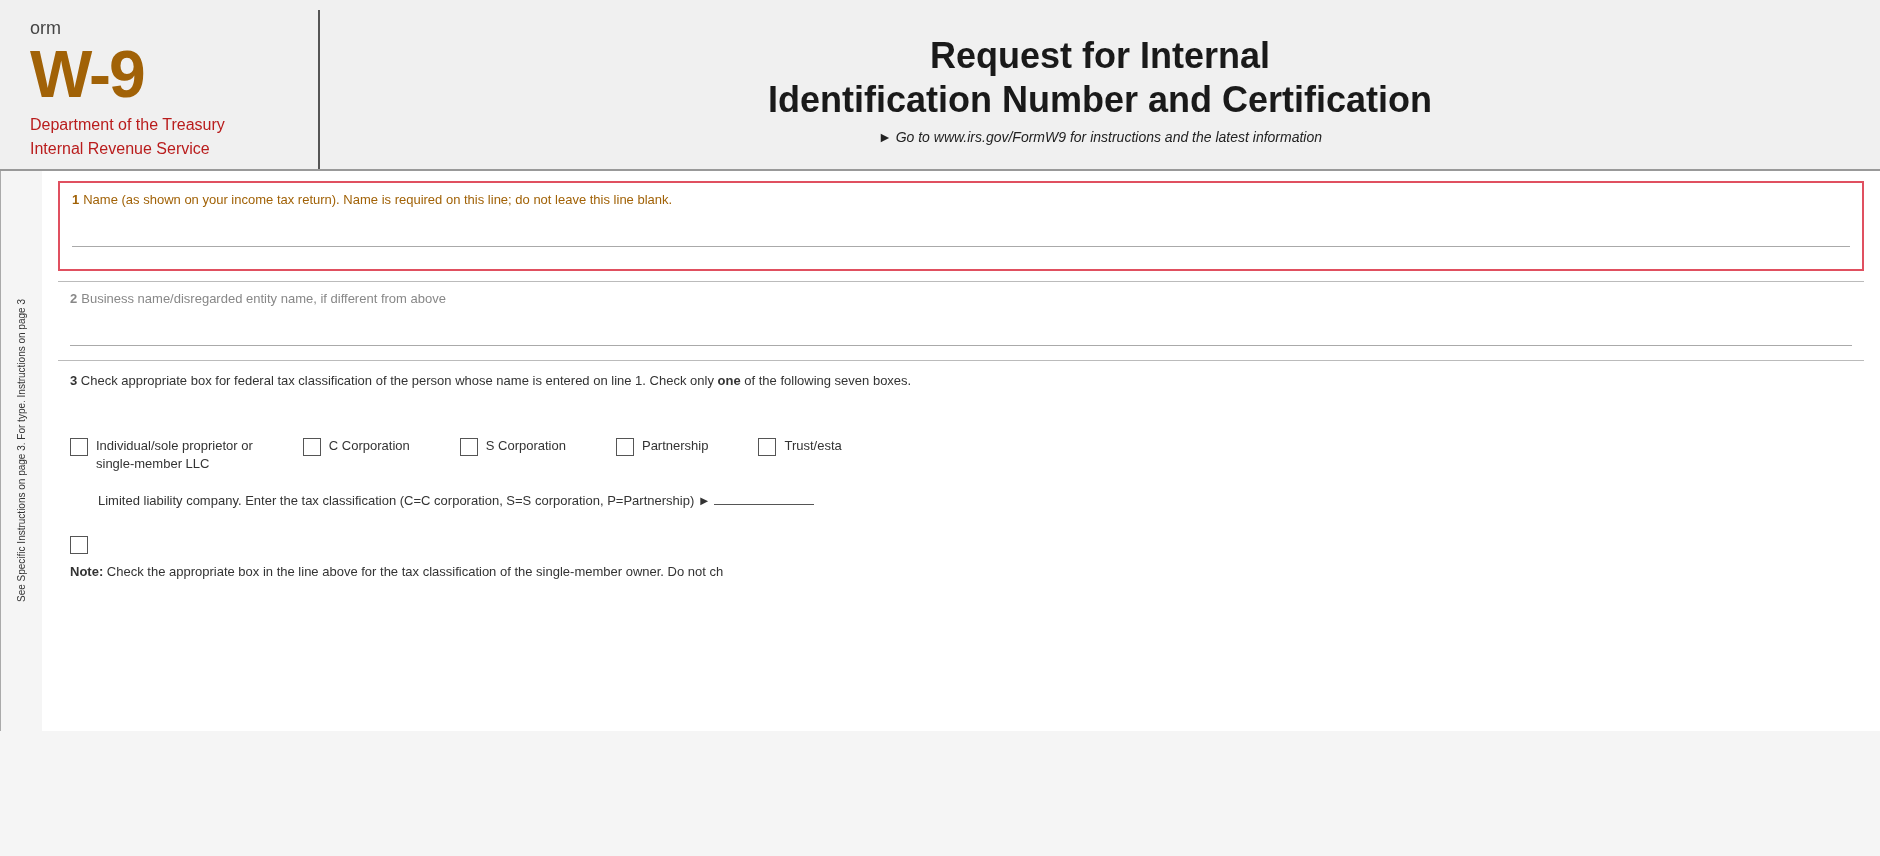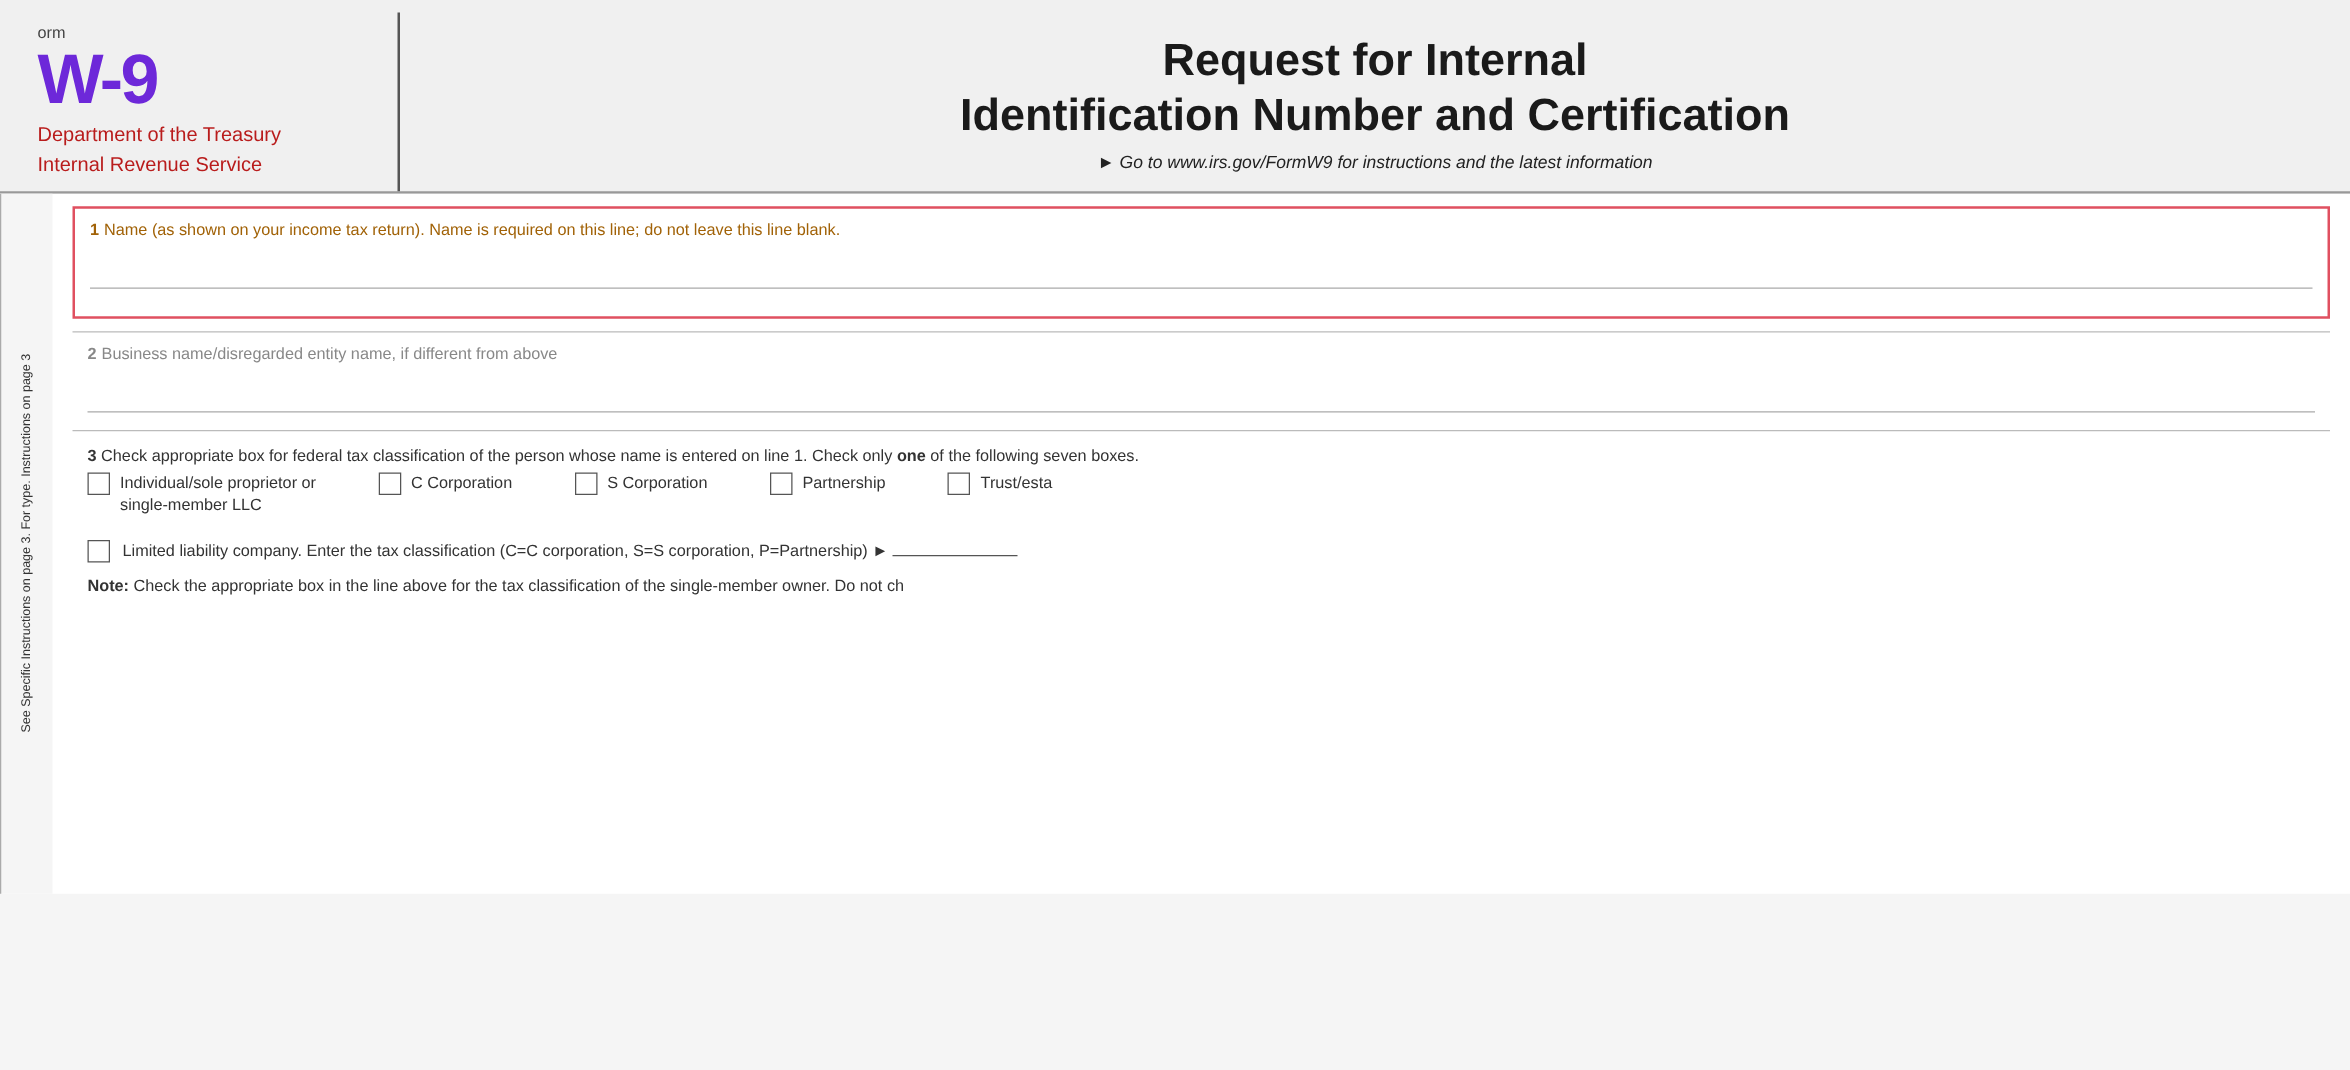--- a/index.html
+++ b/index.html
@@ -33,7 +33,7 @@
       justify-content: flex-start;
     }
     .form-label-top {
-      font-size: 13px;
+      font-size: 18px;
       color: #444;
       margin-bottom: 2px;
     }

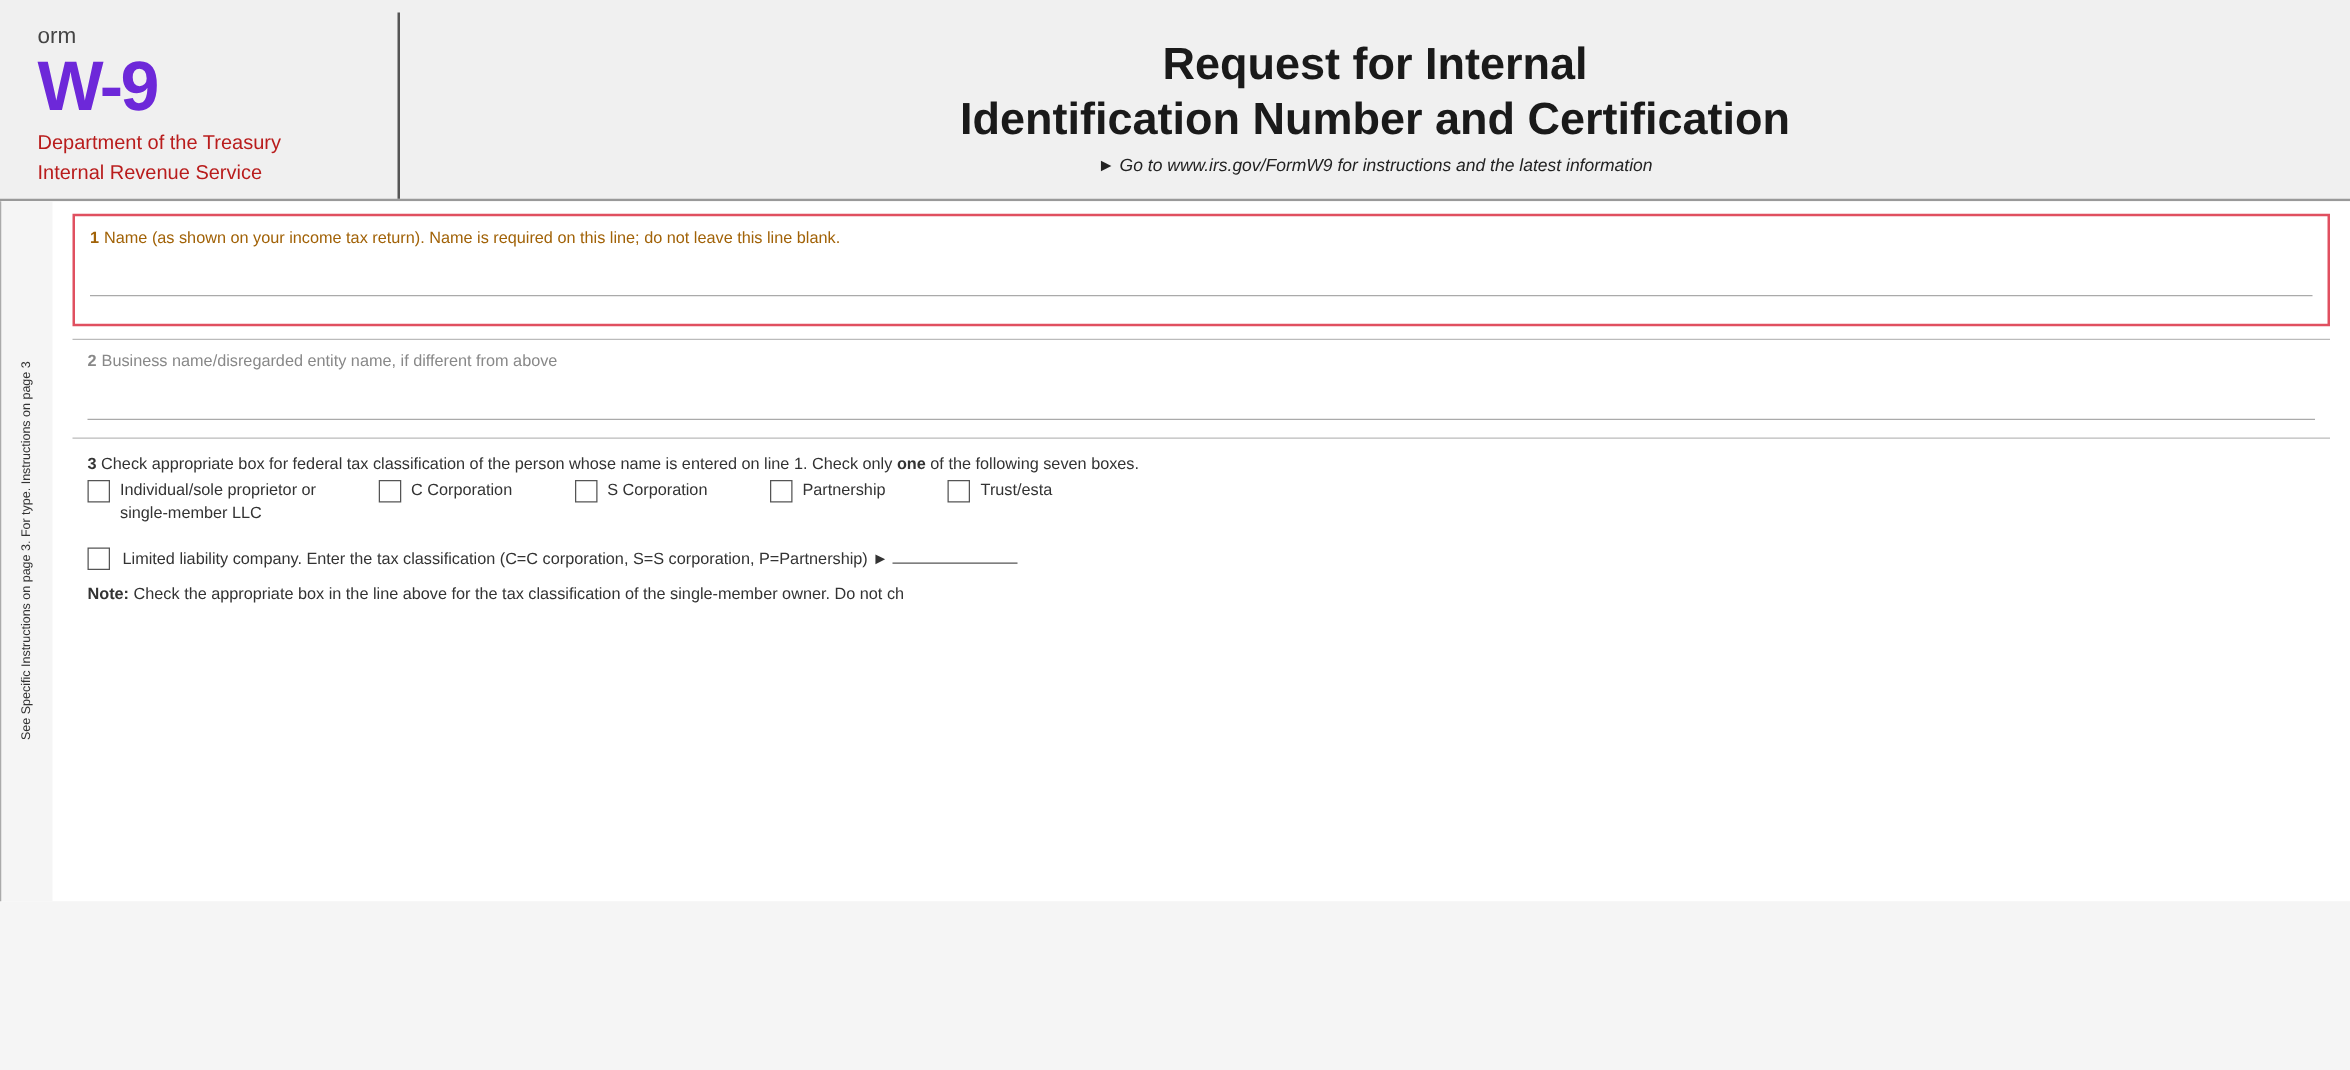--- a/index.html
+++ b/index.html
@@ -38,9 +38,9 @@
       margin-bottom: 2px;
     }
     .form-number {
-      font-size: 56px;
+      font-size: 66px;
       font-weight: 900;
-      color: #6d28d9;
+      color: #a16207;
       line-height: 1;
       letter-spacing: -2px;
     }

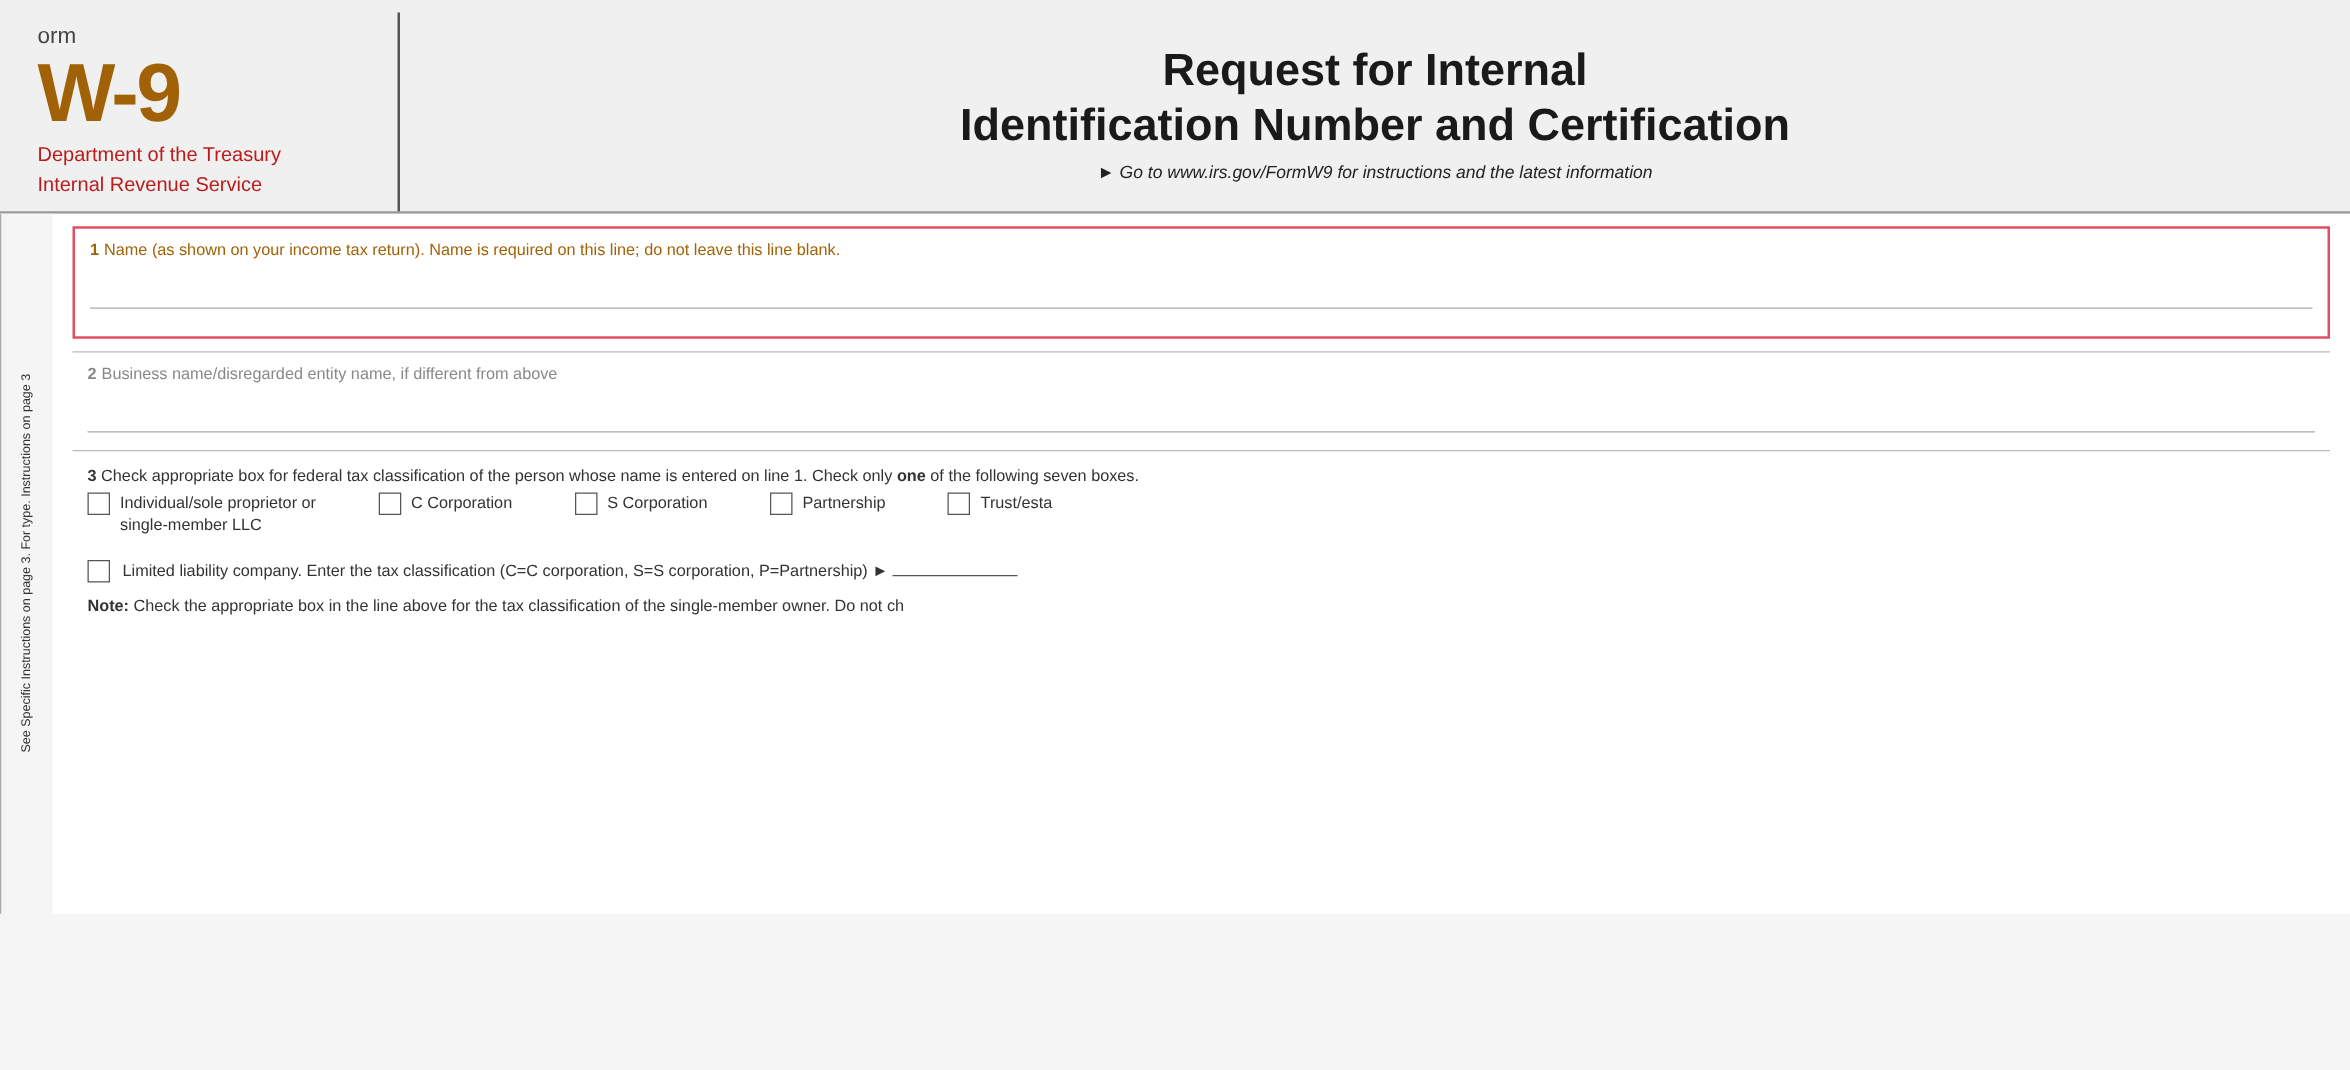--- a/index.html
+++ b/index.html
@@ -158,6 +158,7 @@
       align-items: flex-start;
       gap: 8px;
       flex-shrink: 0;
+      margin-top: 44px;
     }
     .checkbox-box {
       width: 18px;

